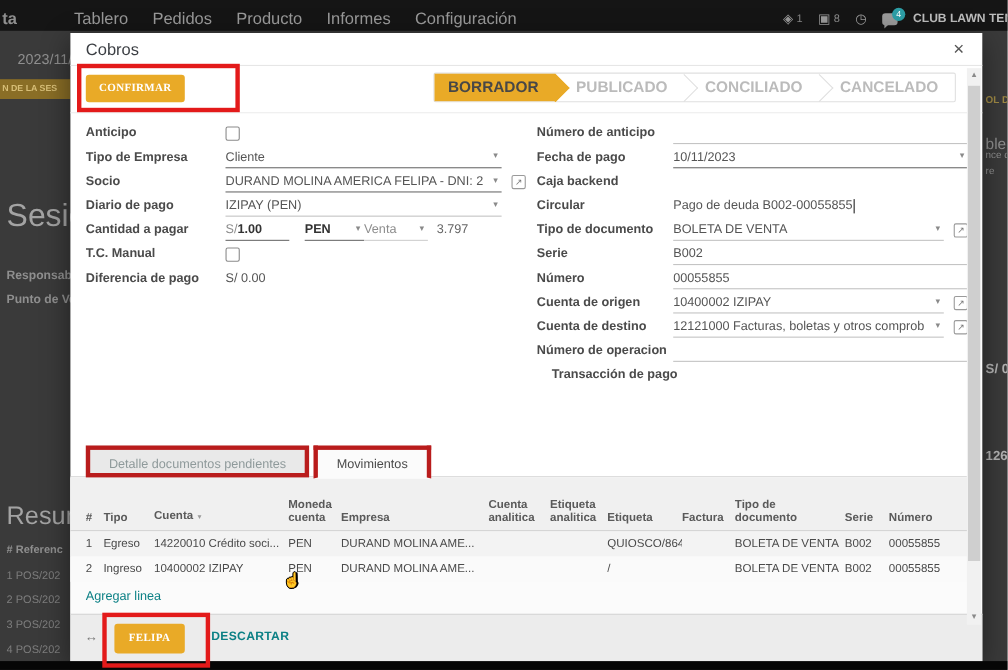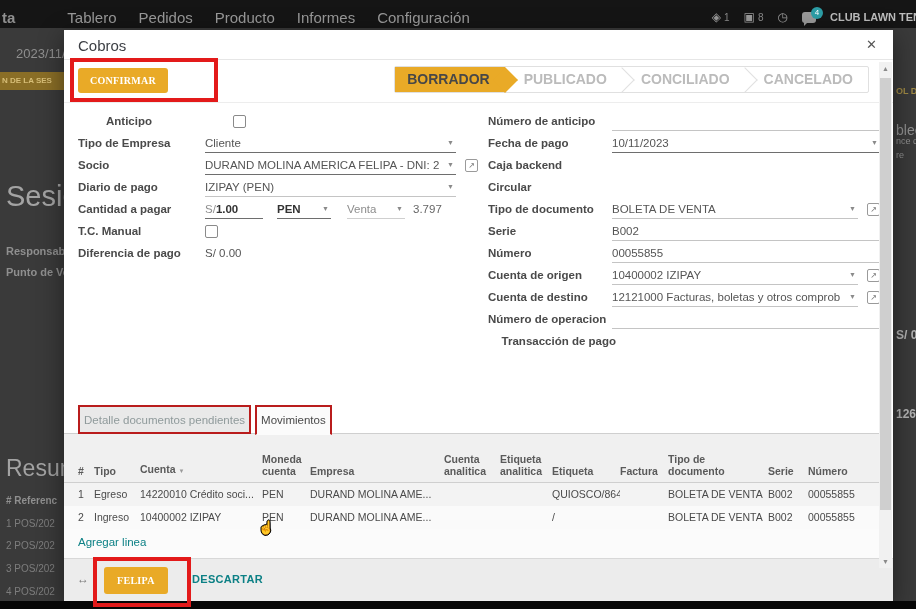--- a/index.html
+++ b/index.html
@@ -174,7 +174,7 @@
     <span class="scroll-arrow" style="bottom:0;">▼</span>
   </div>
 
-  <div class="frow lcol" style="left:14px; top:80px; width:400px;margin-left:28px;">
+  <div class="frow lcol" style="left:14px; top:80px; width:400px;">
     <span class="flabel">Anticipo</span>
     <span class="cb"></span>
   </div>

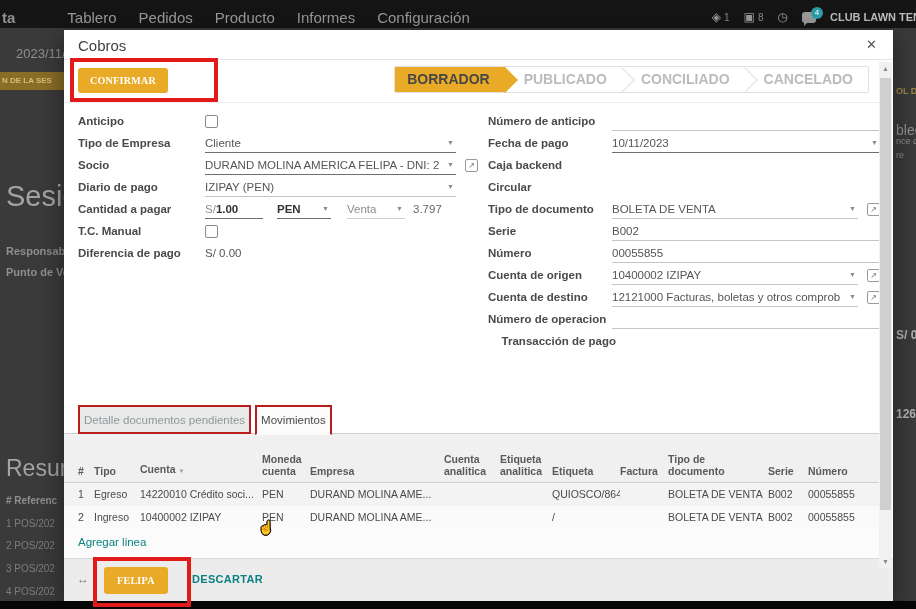--- a/index.html
+++ b/index.html
@@ -250,6 +250,10 @@
   </div>
   <div class="frow rcol" style="left:424px; top:146px; width:392px;">
     <span class="flabel">Circular</span>
+    <span class="fv">
+        <span>Pago de deuda B002-00055855</span>
+        <span class="text-cursor"></span>
+      </span>
   </div>
   <div class="frow rcol" style="left:424px; top:168px; width:392px;">
     <span class="flabel">Tipo de documento</span>

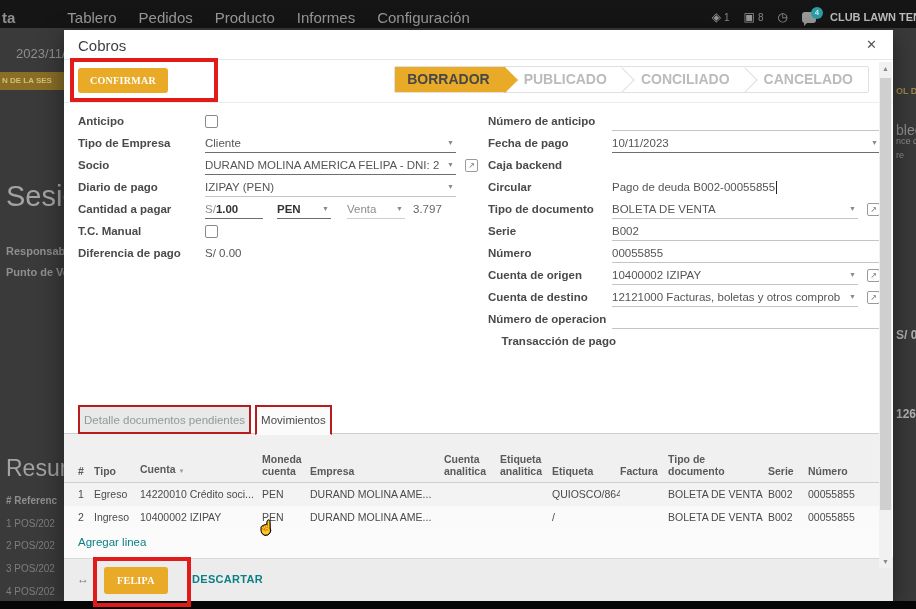--- a/index.html
+++ b/index.html
@@ -212,7 +212,7 @@
         <span>PEN</span>
         <span class="caret">▼</span>
       </span>
-    <span class="seg muted" style="width:58px; margin-left:16px; border-bottom:1px solid #cfcfcf;">
+    <span class="seg muted" style="width:58px; margin-left:0; border-bottom:1px solid #cfcfcf;">
         <span>Venta</span>
         <span class="caret">▼</span>
       </span>

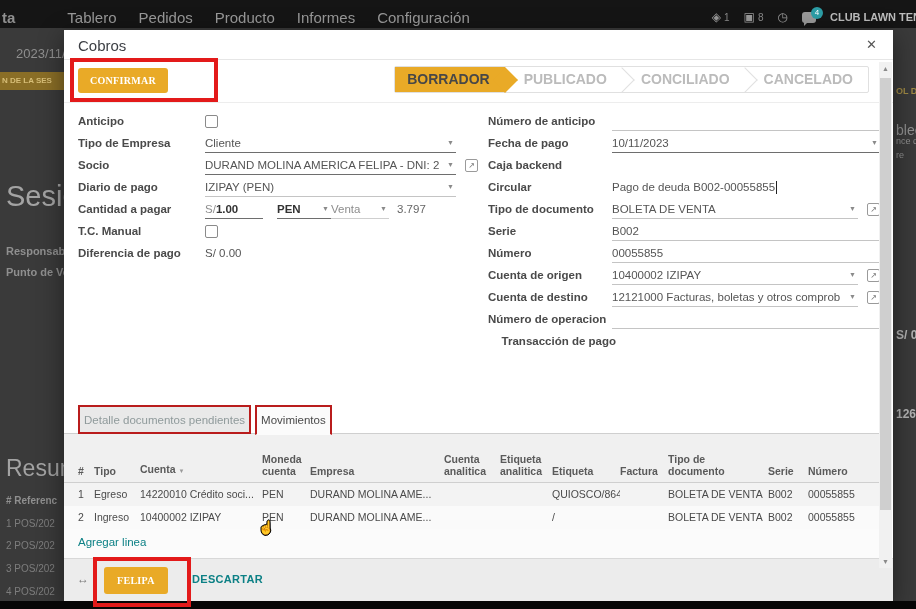--- a/index.html
+++ b/index.html
@@ -66,7 +66,7 @@
   
   .tabs { position:absolute; left:14px; top:375px; height:29px; display:flex; z-index:3; }
   .tabs-rule { position:absolute; left:0; top:403px; width:815px; border-bottom:1px solid #cfcfcf; }
-  .tab { padding:0 4px; line-height:27px; font-size:11.5px; cursor:pointer; margin-right:4px; border:2px solid #b91c1c; }
+  .tab { padding:0 17px; line-height:27px; font-size:11.5px; cursor:pointer; margin-right:4px; border:4px solid #b91c1c; }
   .tab.inactive { background:#e9e9e9; color:#8f9a9b; }
   .tab.active { background:#fbfbfb; color:#4a4a4a; border-bottom:1px solid #fbfbfb; margin-bottom:-1px; }
 

